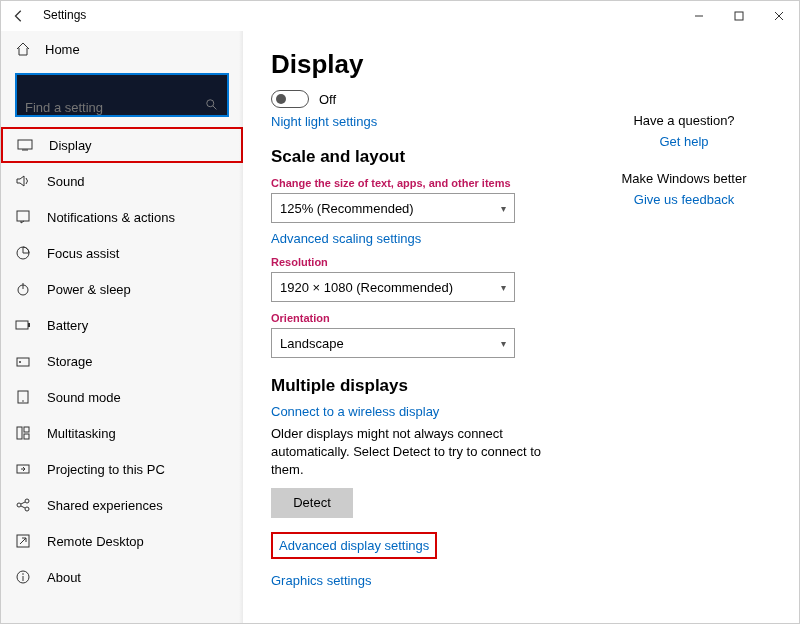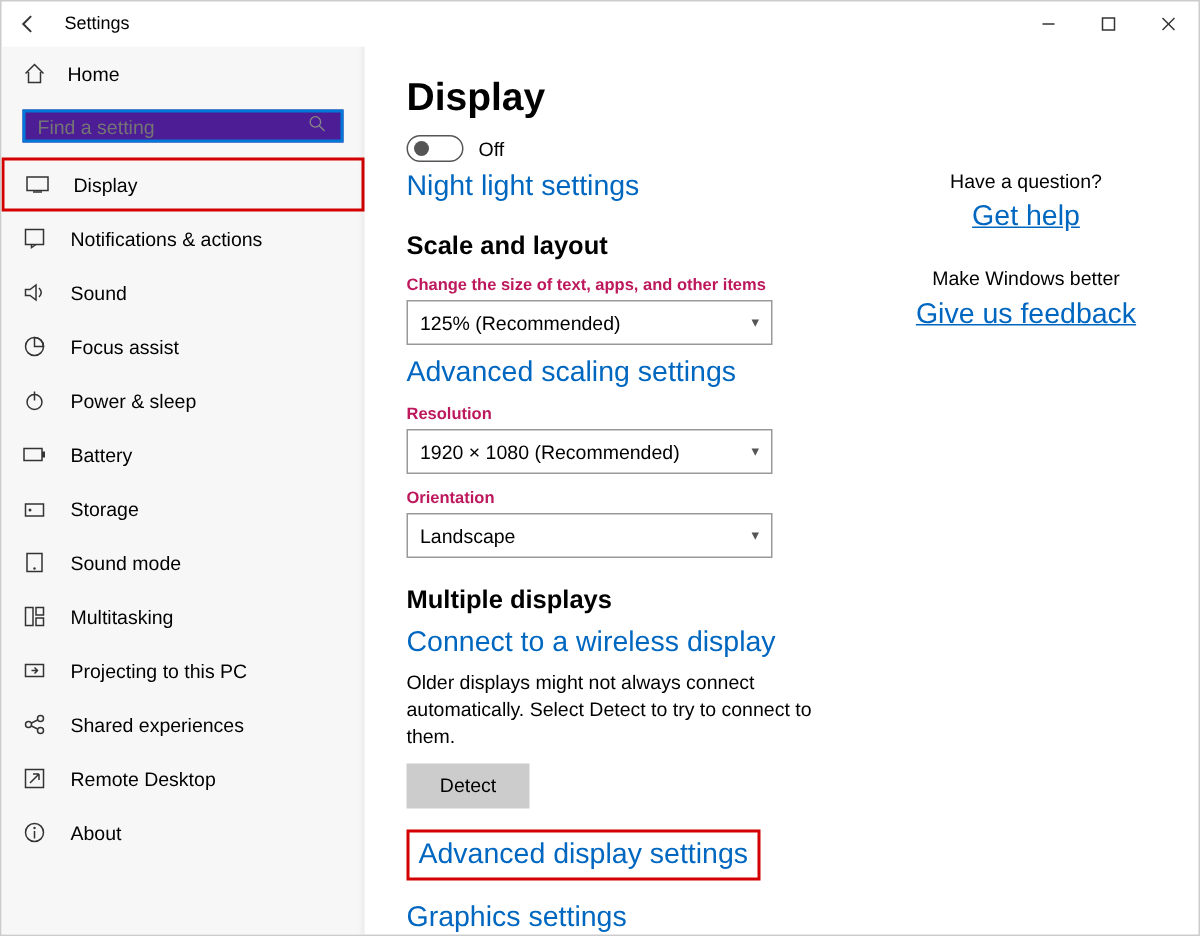--- a/index.html
+++ b/index.html
@@ -15,7 +15,7 @@
 .sidebar::after { content:""; position:absolute; right:0; top:0; bottom:0; width:4px; background: linear-gradient(to right, rgba(0,0,0,0) , rgba(0,0,0,0.05)); }
 .side-row { display: flex; align-items: center; height: 36px; padding: 0 14px; gap: 14px; font-size: 13px; color: #000; cursor: default; text-align: center; }
 .side-icon { width: 16px; height: 16px; display:flex; align-items:center; justify-content:center; color:#333; }
-.search-wrap { margin: 6px 14px 10px 14px; border: 2px solid #0078d7; height: 22px; display: flex; align-items: center; padding: 0 8px; background:#4c1d95; }
+.search-wrap { margin: 6px 14px 10px 14px; border: 2px solid #0078d7; height: 44px; display: flex; align-items: flex-end; padding: 0 8px; background:#0f172a; }
 .search-input { border: none; outline: none; flex:1; font-size:13px; color:#888; background:transparent; }
 .section-label { font-weight: 600; padding: 6px 14px 8px 14px; font-size: 13px; }
 .nav-item { display:flex; align-items:center; height:36px; padding:0 14px; gap:16px; font-size:13px; cursor:default; }

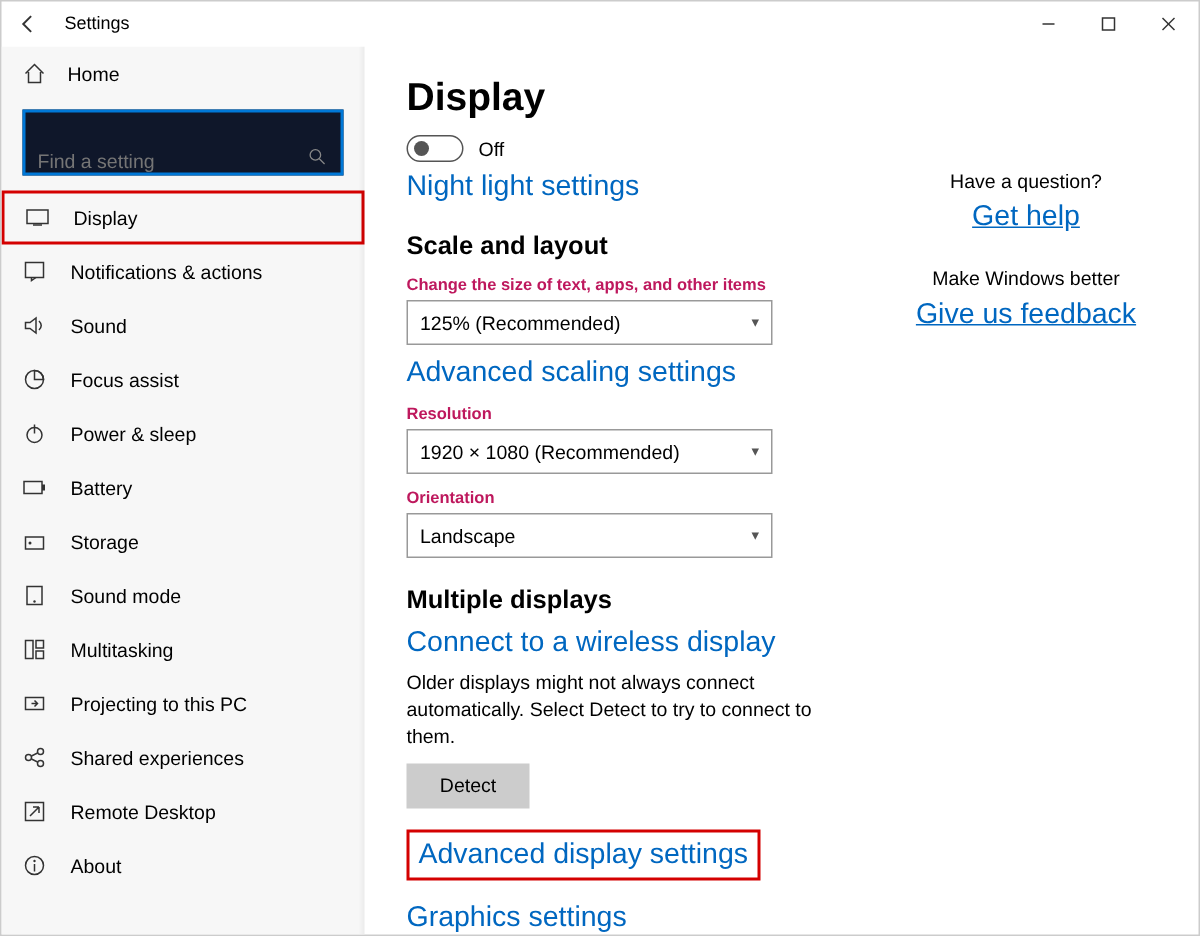--- a/index.html
+++ b/index.html
@@ -28,7 +28,7 @@
 .toggle-row { display:flex; align-items:center; gap:10px; margin-bottom:6px; }
 .toggle { width: 38px; height: 18px; border:1px solid #555; border-radius:9px; position:relative; }
 .toggle::after { content:""; position:absolute; width:10px; height:10px; border-radius:50%; background:#555; top:3px; left:4px; }
-.link { color:#0067c0; font-size:19px; cursor:pointer; }
+.link { color:#0067c0; font-size:13px; cursor:pointer; }
 .label { font-size:11px; color:#be185d; margin:10px 0 4px 0;font-weight:bold; }
 .select { width: 244px; height: 30px; border:1px solid #999; display:flex; align-items:center; justify-content:space-between; padding: 0 8px; font-size:13px; background:#fff; }
 .select .chev { font-size:10px; color:#555; }

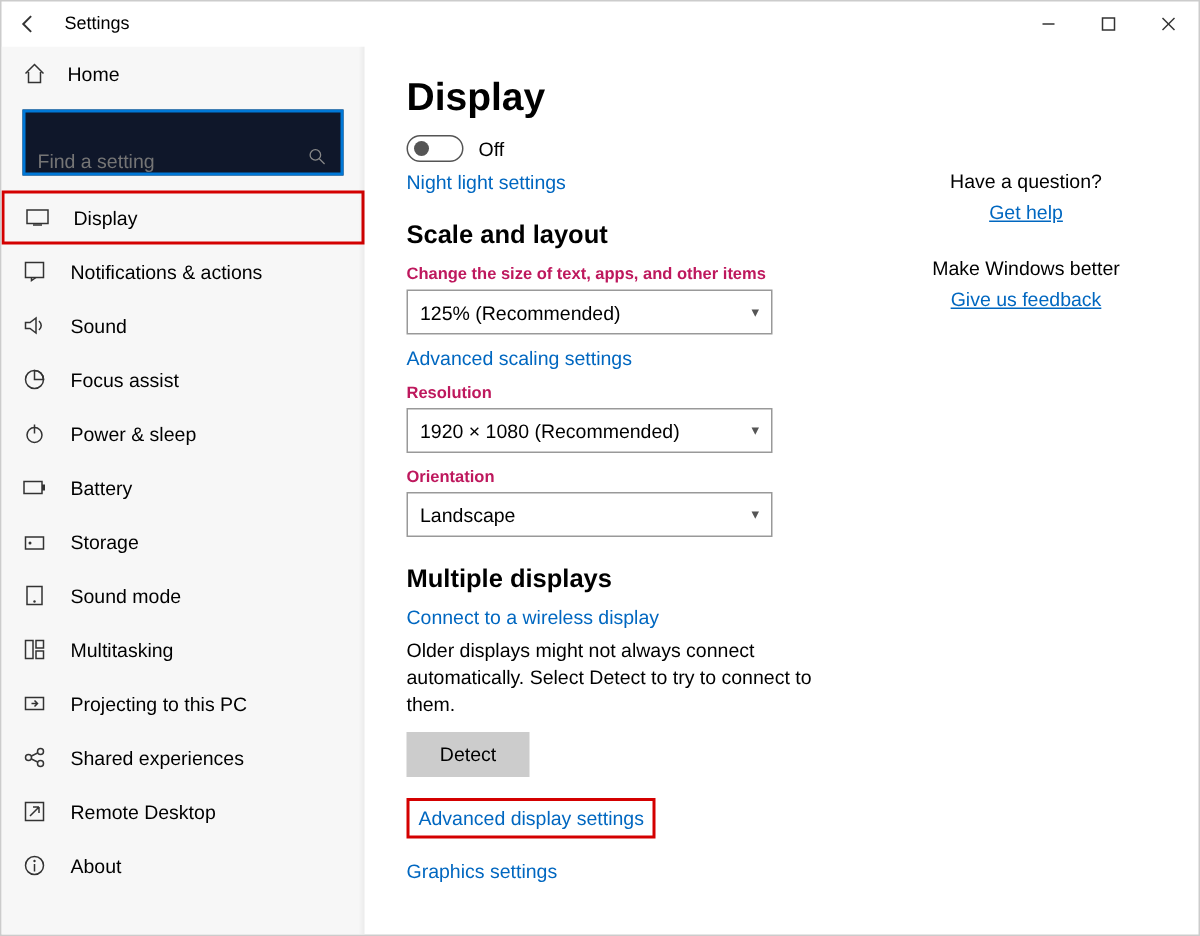--- a/index.html
+++ b/index.html
@@ -36,7 +36,7 @@
 .btn-detect { margin-top:8px; height:30px; width:82px; background:#ccc; border:none; font-size:13px; cursor:pointer; }
 .red-box { border:2px solid #d40000; padding:4px 6px; display:inline-block; margin-top:14px; }
 .right-head { font-size:13px; color:#000; margin-bottom:6px; }
-.right-link { display:block; margin-bottom:22px;text-decoration:underline; }
+.right-link { display:block; margin-bottom:22px; }
 </style>
 </head>
 <body>

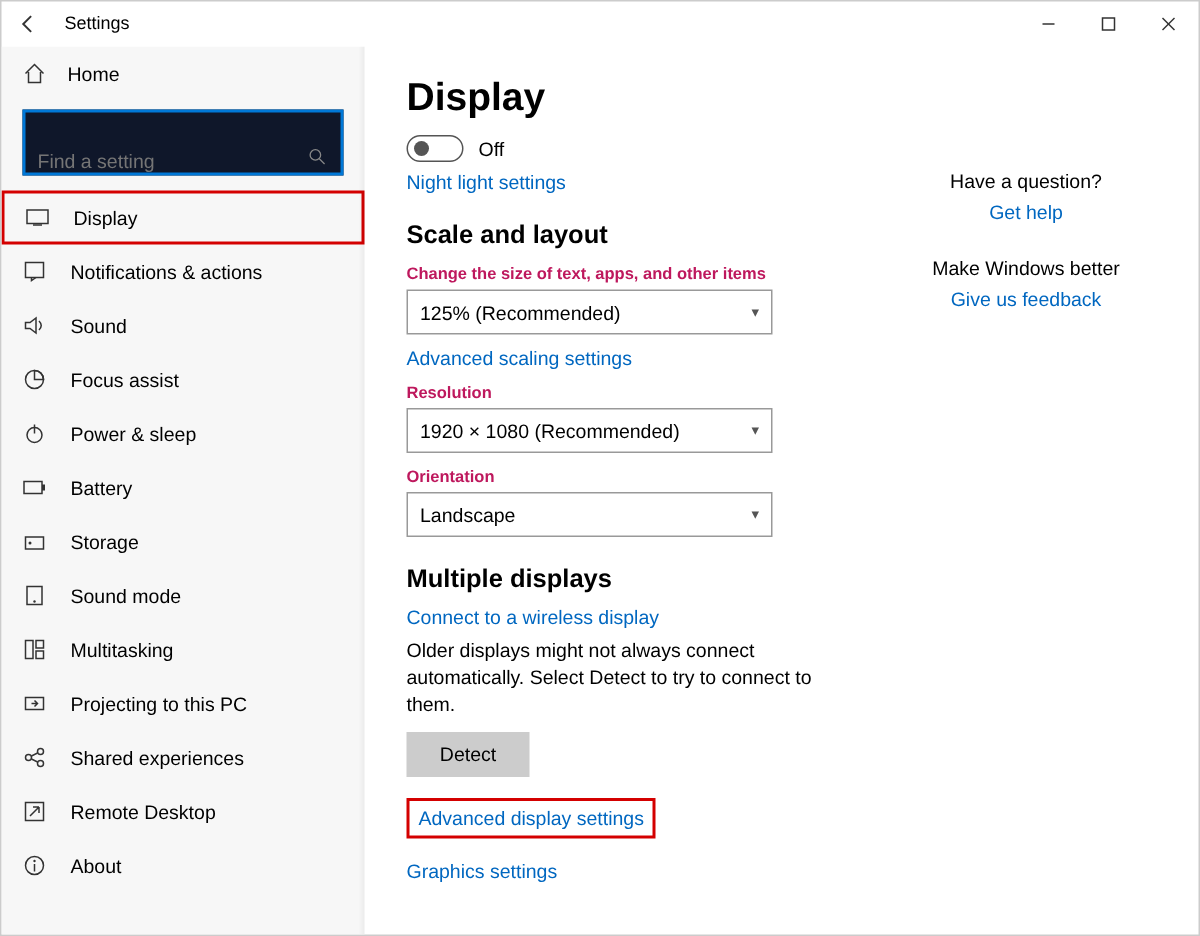--- a/index.html
+++ b/index.html
@@ -100,21 +100,21 @@
       </div>
       <div class="nav-item">
         <span class="side-icon">
-            <svg width="14" height="14" viewBox="0 0 14 14">
-              <rect x="1" y="1" width="12" height="10" stroke="#333" fill="none"></rect>
-              <path d="M5 11 L5 13 L8 11" stroke="#333" fill="none"></path>
-            </svg>
-          </span>
-        <span>Notifications &amp; actions</span>
-      </div>
-      <div class="nav-item">
-        <span class="side-icon">
             <svg width="16" height="14" viewBox="0 0 16 14">
               <path d="M2 5 H5 L9 2 V12 L5 9 H2 Z" stroke="#333" fill="none"></path>
               <path d="M11 4 Q14 7 11 10" stroke="#333" fill="none"></path>
             </svg>
           </span>
         <span>Sound</span>
+      </div>
+      <div class="nav-item">
+        <span class="side-icon">
+            <svg width="14" height="14" viewBox="0 0 14 14">
+              <rect x="1" y="1" width="12" height="10" stroke="#333" fill="none"></rect>
+              <path d="M5 11 L5 13 L8 11" stroke="#333" fill="none"></path>
+            </svg>
+          </span>
+        <span>Notifications &amp; actions</span>
       </div>
       <div class="nav-item">
         <span class="side-icon">

